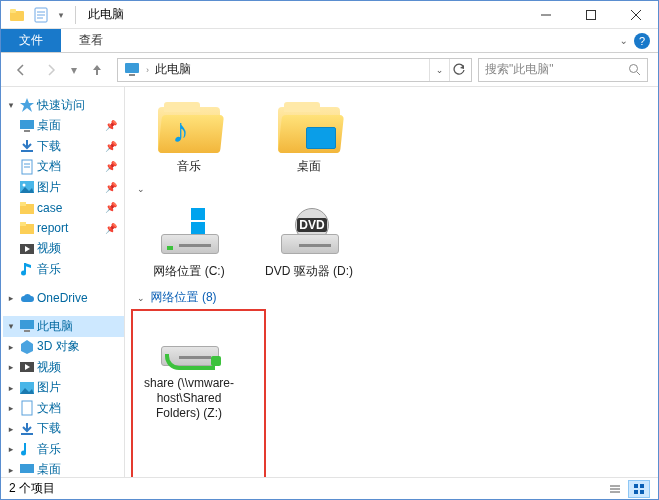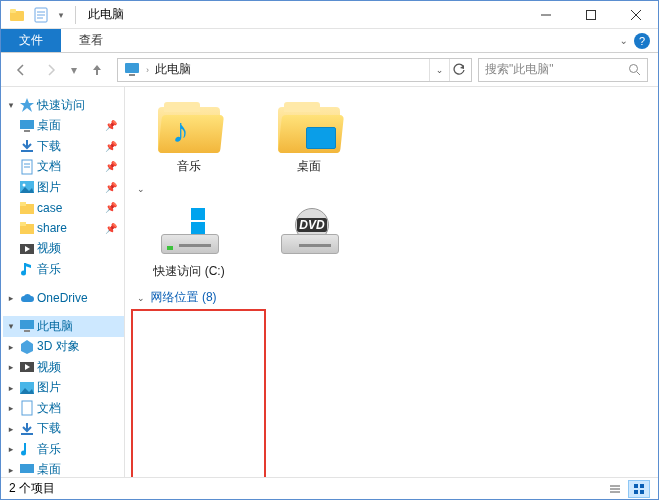--- a/index.html
+++ b/index.html
@@ -227,7 +227,7 @@
           <rect x="1" y="4" width="14" height="10" fill="#fccf57"></rect>
           <rect x="1" y="2" width="6" height="4" fill="#ffe27a"></rect>
         </svg>
-        <span class="lbl">share</span>
+        <span class="lbl">report</span>
         <span class="pin">📌</span>
       </div>
     <div class="tn">

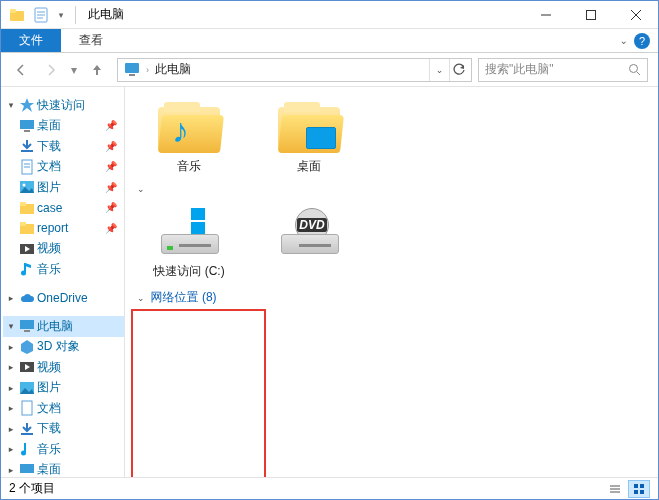--- a/index.html
+++ b/index.html
@@ -59,7 +59,7 @@
   .drive .winlogo .b { left:15px; }
   .drive .winlogo .c { top:14px; }
   .drive .winlogo .d { left:15px; top:14px; }
-  .drive .disc { position:absolute; top:0; left:18px; width:34px; height:34px; border-radius:50%; background:radial-gradient(circle,#fff 0 20%,#888 22% 26%,#dcdcdc 28% 100%); border:1px solid #999; display:flex; align-items:center; justify-content:center; color:#fff; font-weight:bold; font-size:10px;font-style:italic;}
+  .drive .disc { position:absolute; top:0; left:18px; width:34px; height:34px; border-radius:50%; background:radial-gradient(circle,#fff 0 20%,#888 22% 26%,#dcdcdc 28% 100%); border:1px solid #999; display:flex; align-items:center; justify-content:center; color:#fff; font-weight:bold; font-size:10px;}
   .drive .disc .dvd { background:#333; padding:0 2px; border-radius:2px;}
   .netdrive .cable { position:absolute; bottom:-2px; left:8px; width:50px; height:16px; border:4px solid #3cc23c; border-top:none; border-right:none; border-radius:0 0 0 14px; }
   .netdrive .plug { position:absolute; bottom:2px; right:0; width:10px; height:10px; background:#3cc23c; border-radius:2px; }

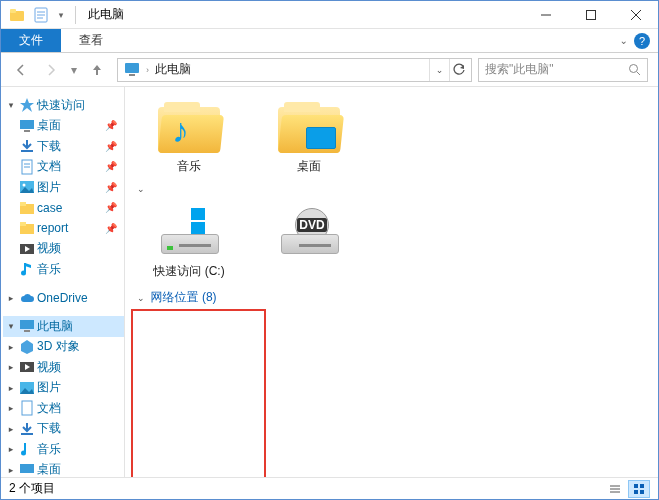--- a/index.html
+++ b/index.html
@@ -366,7 +366,7 @@
               <div class="slot"></div>
             </div>
           </div>
-        <div class="cap">快速访问 (C:)</div>
+        <div class="cap">网络位置 (C:)</div>
       </div>
       <div class="item">
         <div class="ibox">

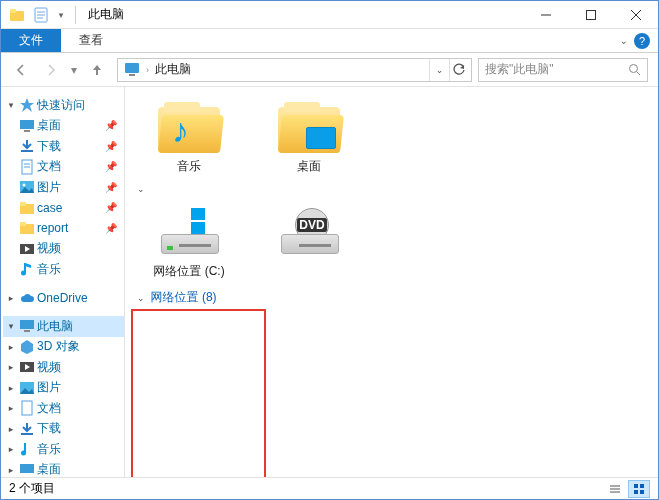--- a/index.html
+++ b/index.html
@@ -378,6 +378,7 @@
               <div class="slot"></div>
             </div>
           </div>
+        <div class="cap">DVD 驱动器 (D:)</div>
       </div>
     </div>
 

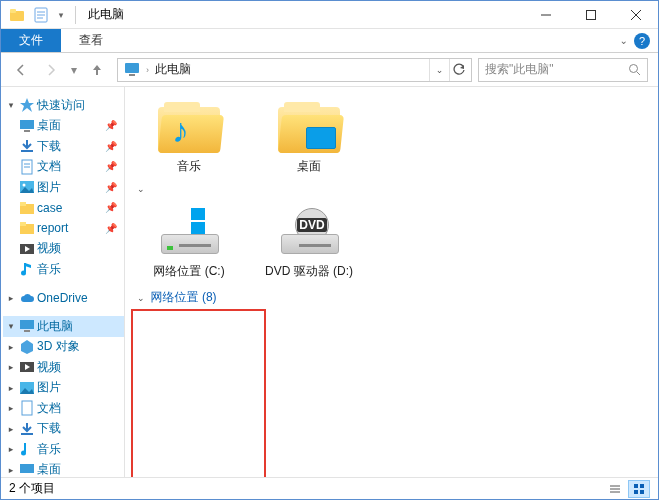--- a/index.html
+++ b/index.html
@@ -387,6 +387,19 @@
         <span>网络位置 (8)</span>
       </div>
 
+    <div class="row">
+      <div class="item">
+        <div class="ibox">
+            <div class="drive netdrive">
+              <div class="box"></div>
+              <div class="slot"></div>
+              <div class="cable"></div>
+              <div class="plug"></div>
+            </div>
+          </div>
+        <div class="cap">share (\\vmware-host\Shared Folders) (Z:)</div>
+      </div>
+    </div>
 
   </div>
 </div>

